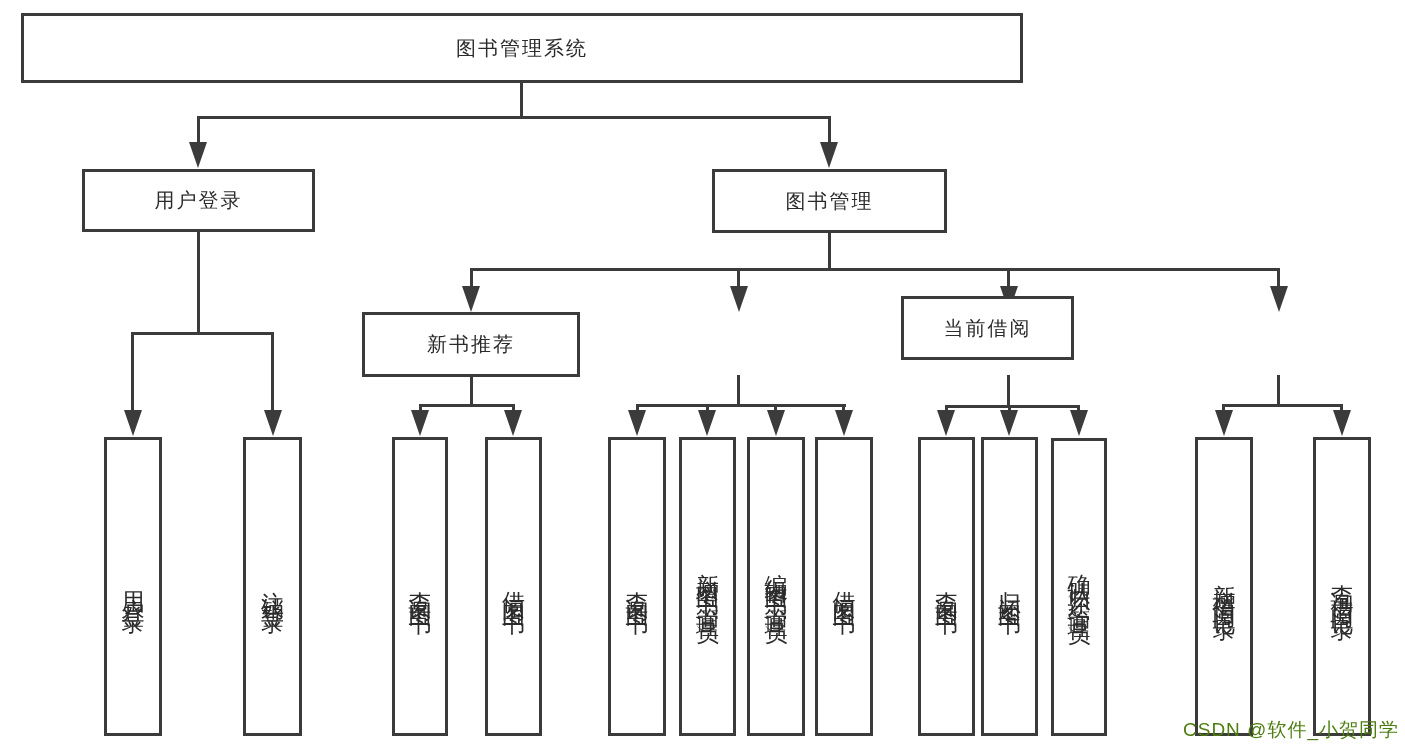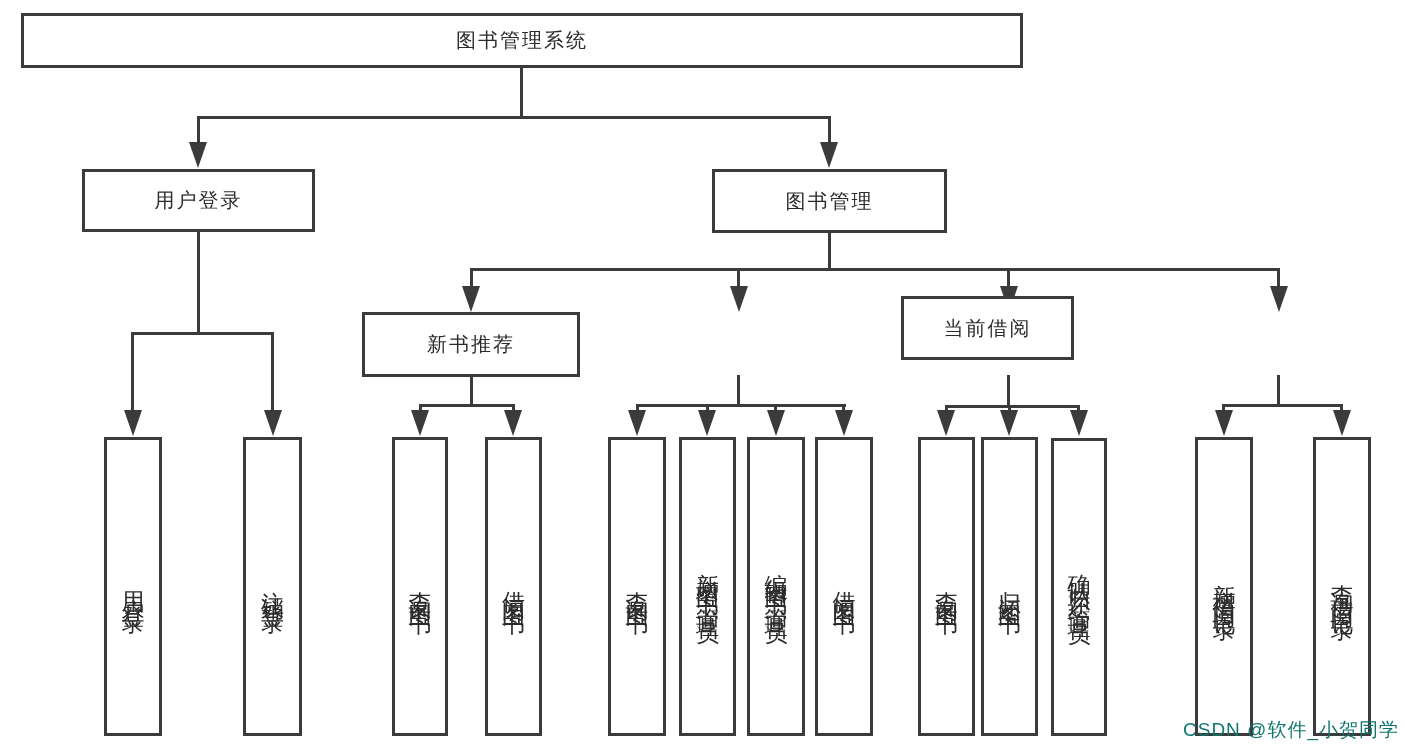--- a/index.html
+++ b/index.html
@@ -123,7 +123,7 @@
   <div class="tri" style="left:1215px;top:410px"></div>
   <div class="tri" style="left:1333px;top:410px"></div>
 
-  <div class="node h" style="left:21px;top:13px;width:1002px;height:55px">
+  <div class="node h" style="left:21px;top:13px;width:1002px;height:70px">
     <span>图书管理系统</span>
   </div>
 

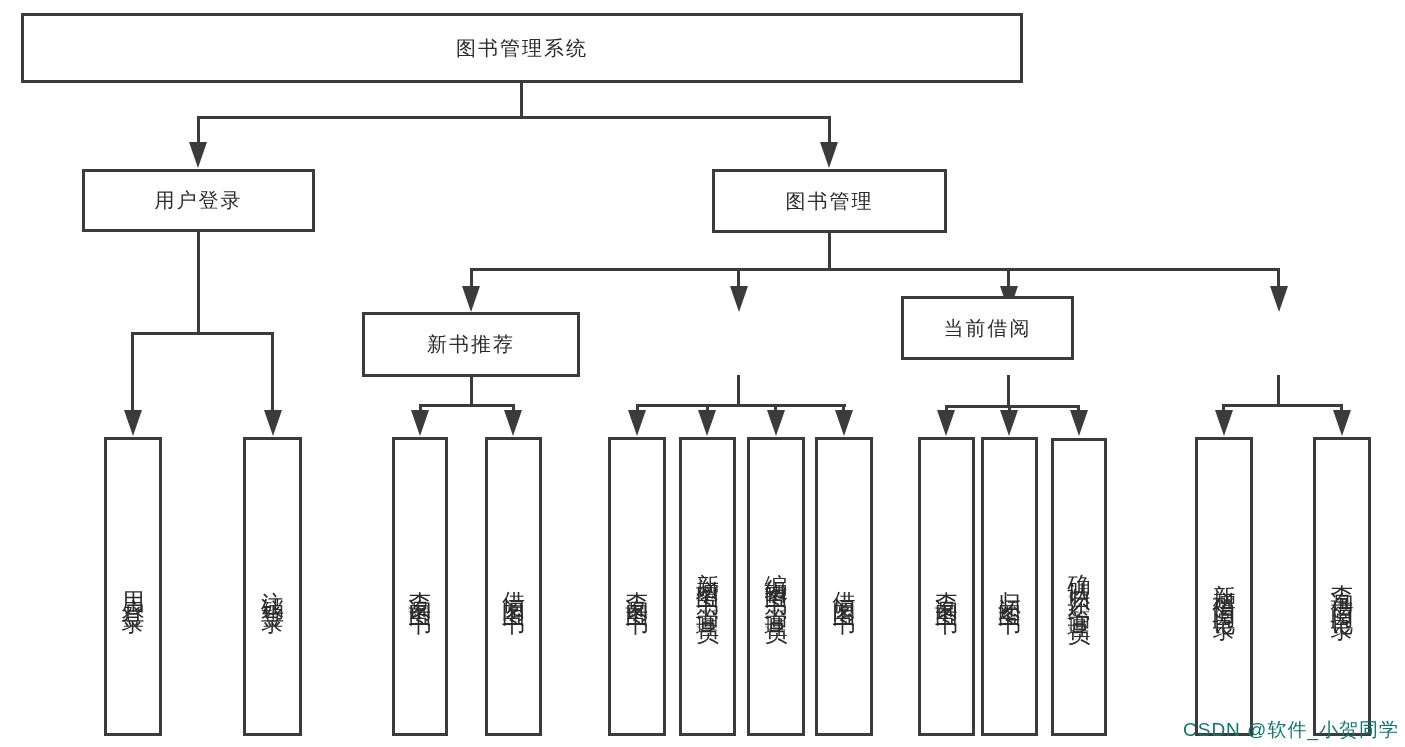--- a/index.html
+++ b/index.html
@@ -53,7 +53,7 @@
     left: 1183px;
     top: 717px;
     font-size: 19px;
-    color: #0f766e;
+    color: #4d7c0f;
     letter-spacing: 1px;
     white-space: nowrap;
     z-index: 5;

